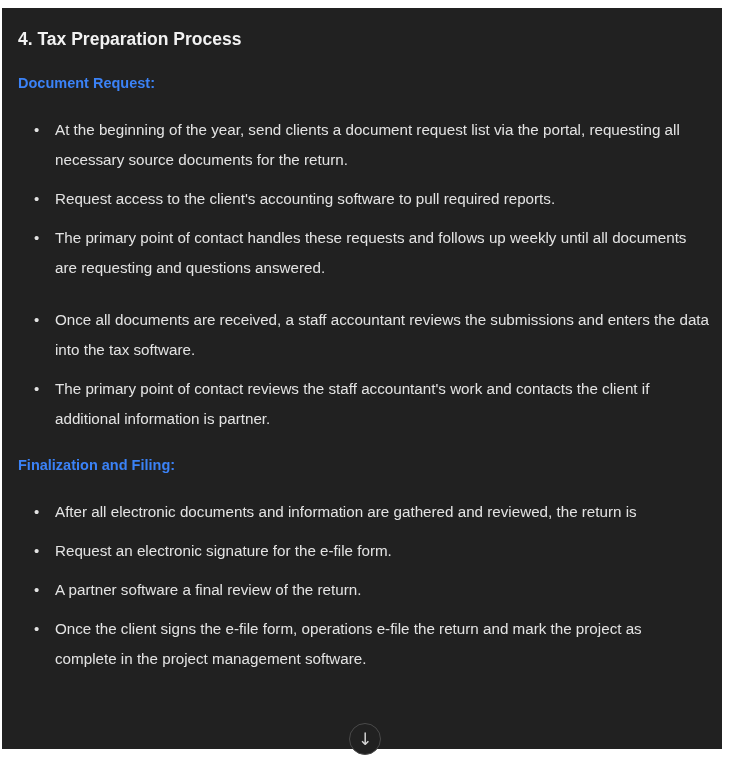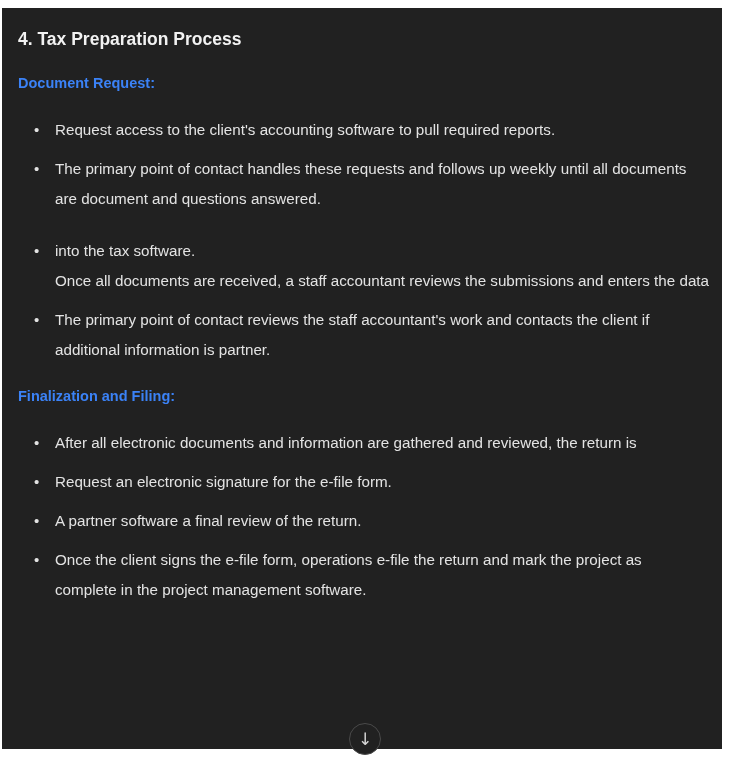--- a/index.html
+++ b/index.html
@@ -100,6 +100,10 @@
     <p class="sec-label">Document Request:</p>
     <ul class="bullets">
       <li>
+        <span class="bl-line">At the beginning of the year, send clients a document request list via the portal, requesting all</span>
+        <span class="bl-line">necessary source documents for the return.</span>
+      </li>
+      <li>
         <span class="bl-line">Request access to the client's accounting software to pull required reports.</span>
       </li>
       <li>

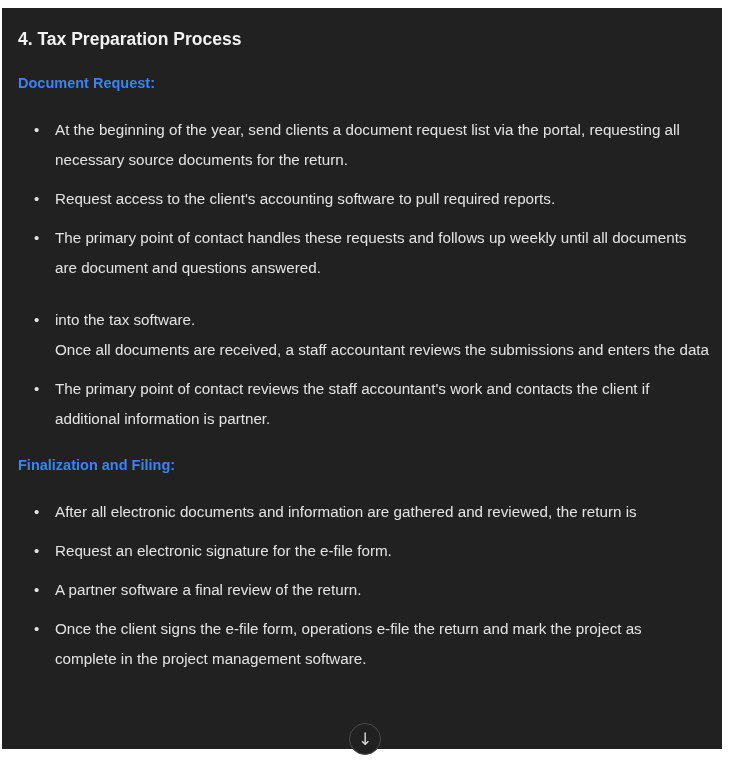--- a/index.html
+++ b/index.html
@@ -108,7 +108,7 @@
       </li>
       <li>
         <span class="bl-line">The primary point of contact handles these requests and follows up weekly until all documents</span>
-        <span class="bl-line">are document and questions answered.</span>
+        <span class="bl-line">are requesting and questions answered.</span>
       </li>
     </ul>
 

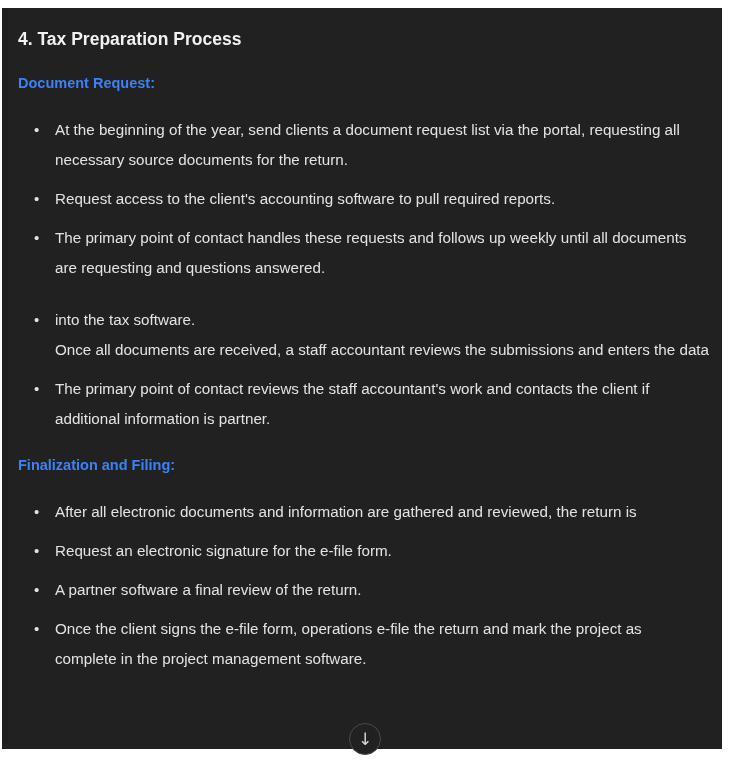--- a/index.html
+++ b/index.html
@@ -114,8 +114,8 @@
 
     <ul class="bullets">
       <li>
+        <span class="bl-line">Once all documents are received, a staff accountant reviews the submissions and enters the data</span>
         <span class="bl-line">into the tax software.</span>
-        <span class="bl-line">Once all documents are received, a staff accountant reviews the submissions and enters the data</span>
       </li>
       <li>
         <span class="bl-line">The primary point of contact reviews the staff accountant's work and contacts the client if</span>

